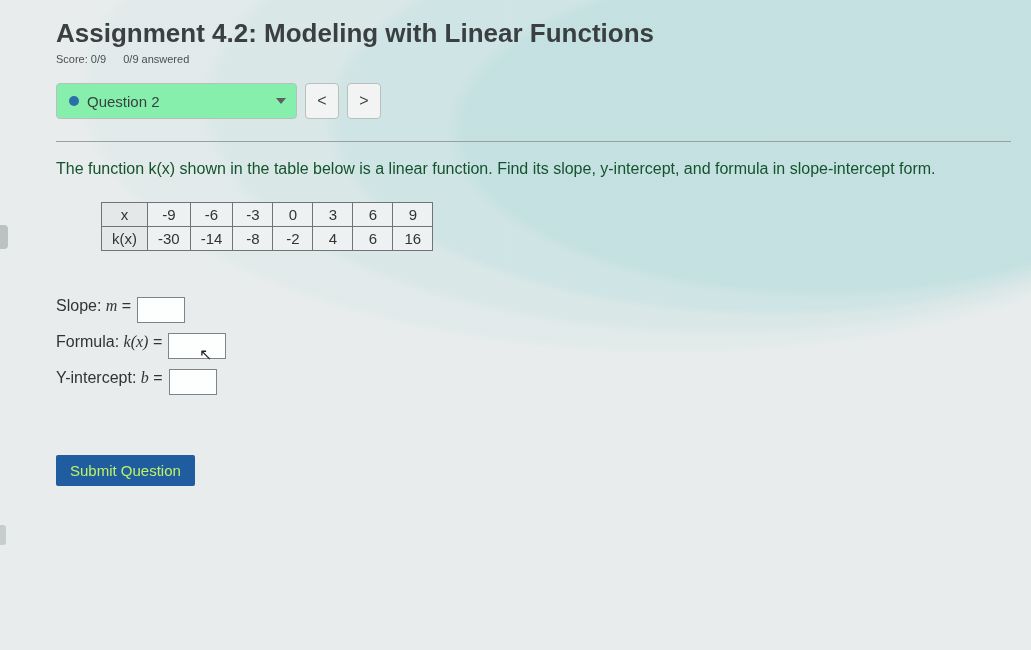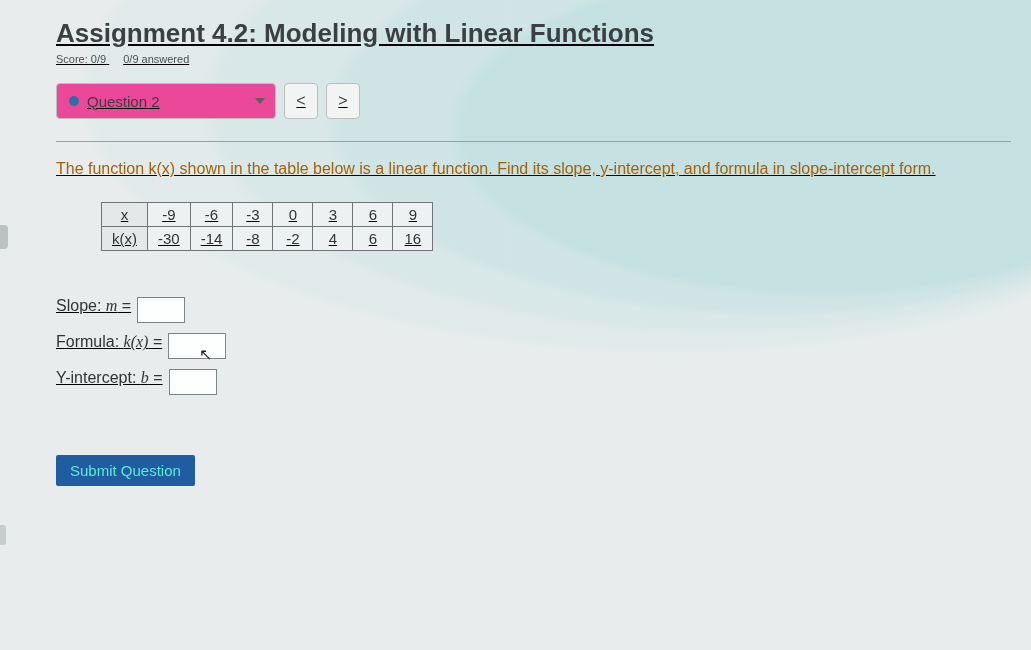--- a/index.html
+++ b/index.html
@@ -27,7 +27,6 @@
     position: relative;
     padding: 18px 20px 20px 56px;
     z-index: 1;
-    text-decoration: underline;
   }
   .title {
     font-size: 26px;

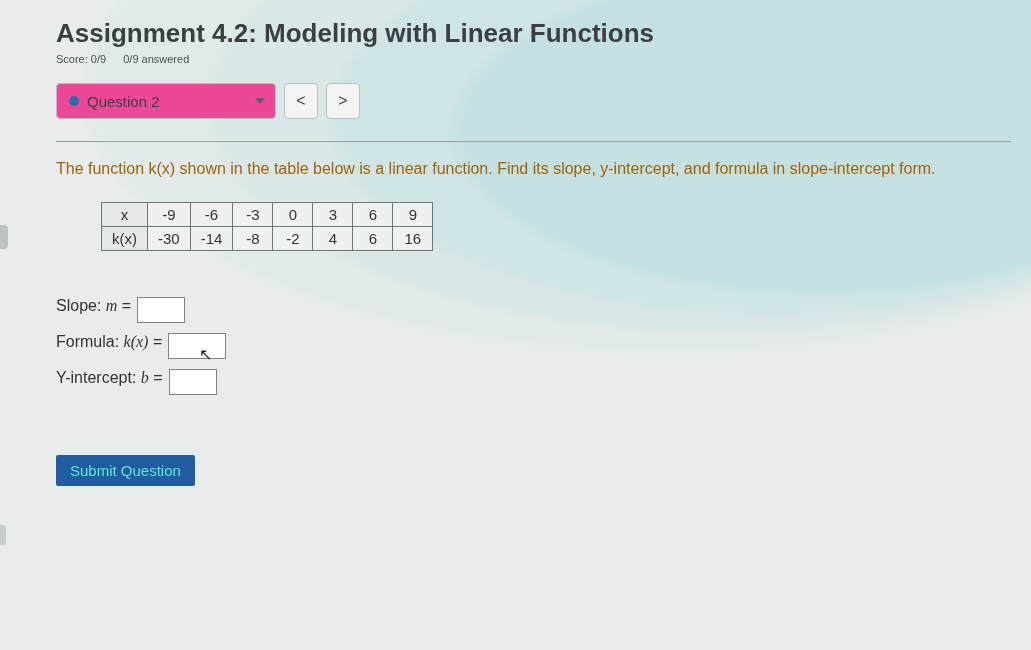--- a/index.html
+++ b/index.html
@@ -50,10 +50,10 @@
     display: flex;
     align-items: center;
     justify-content: space-between;
-    width: 220px;
+    width: 241px;
     height: 36px;
     padding: 0 10px 0 12px;
-    background: #ec4899;
+    background: #86efac;
     border: 1px solid #b9bfbf;
     border-radius: 4px;
     color: #3a3f42;

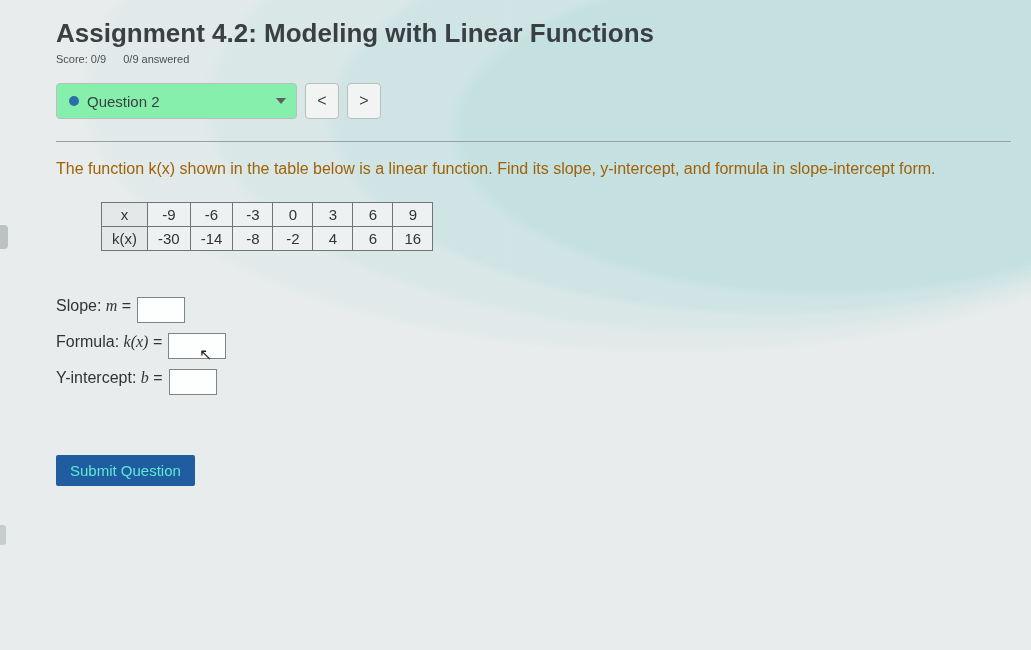--- a/index.html
+++ b/index.html
@@ -87,7 +87,7 @@
   }
   .prompt {
     font-size: 16px;
-    color: #a16207;
+    color: #14532d;
     line-height: 1.4;
     margin-bottom: 22px;
     max-width: 940px;

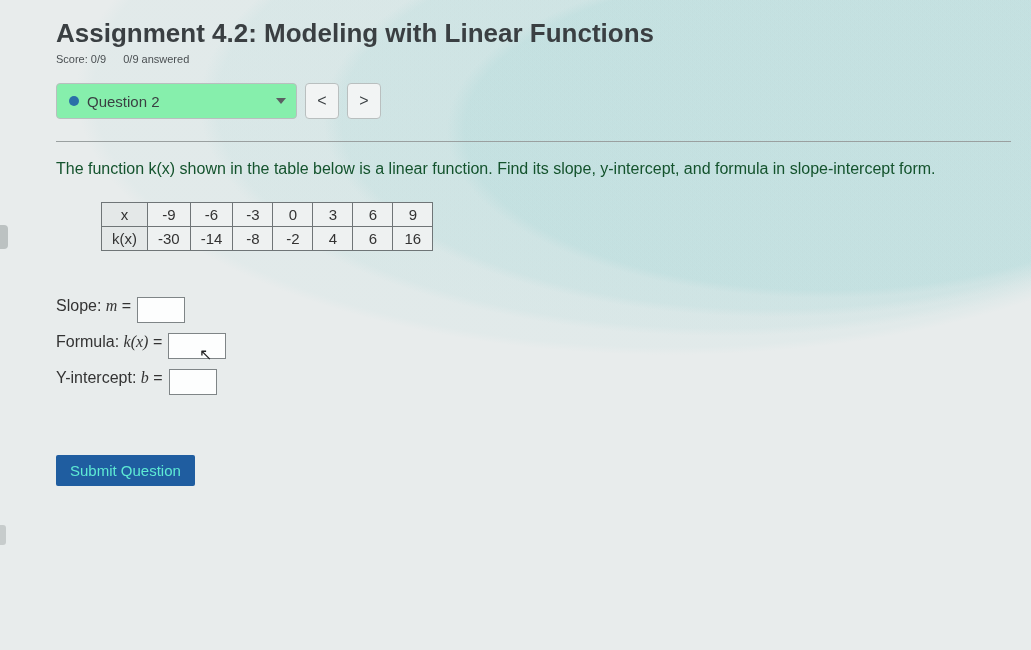--- a/index.html
+++ b/index.html
@@ -136,7 +136,7 @@
   .submit-btn {
     display: inline-block;
     background: #1f5da0;
-    color: #5eead4;
+    color: #bef264;
     font-size: 15px;
     padding: 7px 14px;
     border: none;

